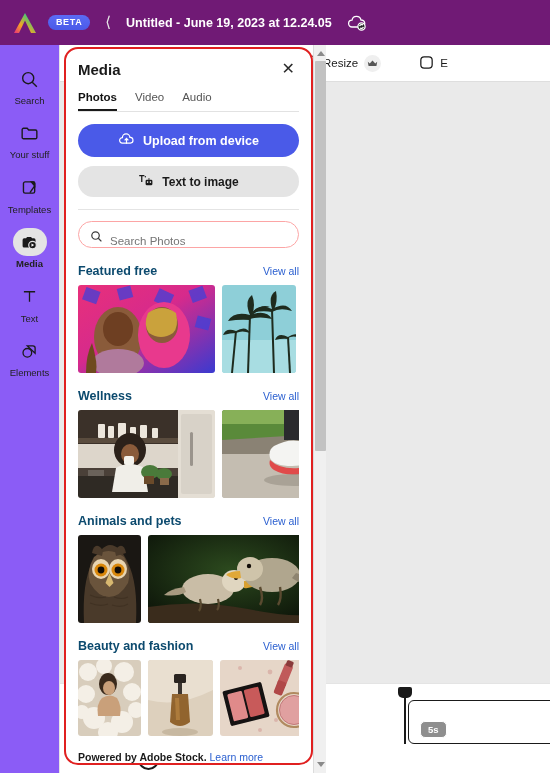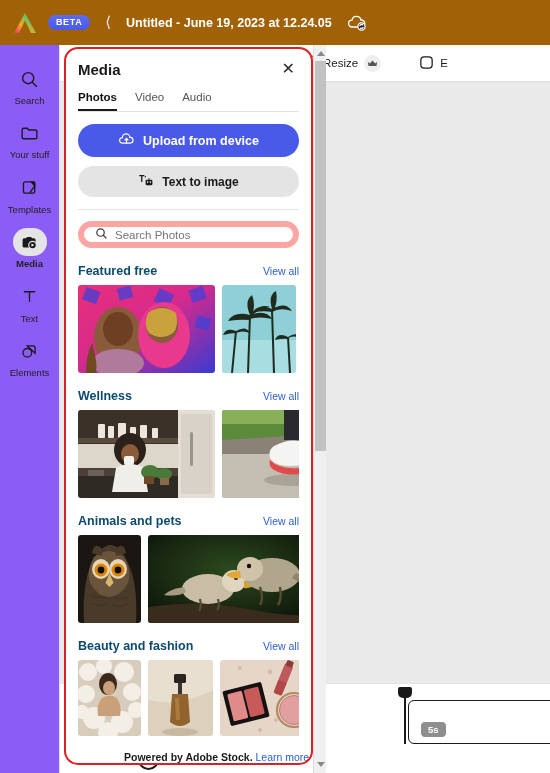--- a/index.html
+++ b/index.html
@@ -14,7 +14,7 @@
   
   .topbar {
     position: absolute; top: 0; left: 0; width: 550px; height: 45px;
-    background: #a16207; display: flex; align-items: center; gap: 10px;
+    background: #701a75; display: flex; align-items: center; gap: 10px;
     padding: 0 12px; color: #fff;
   }
   .logo-a { width: 26px; height: 24px; flex: 0 0 auto; }

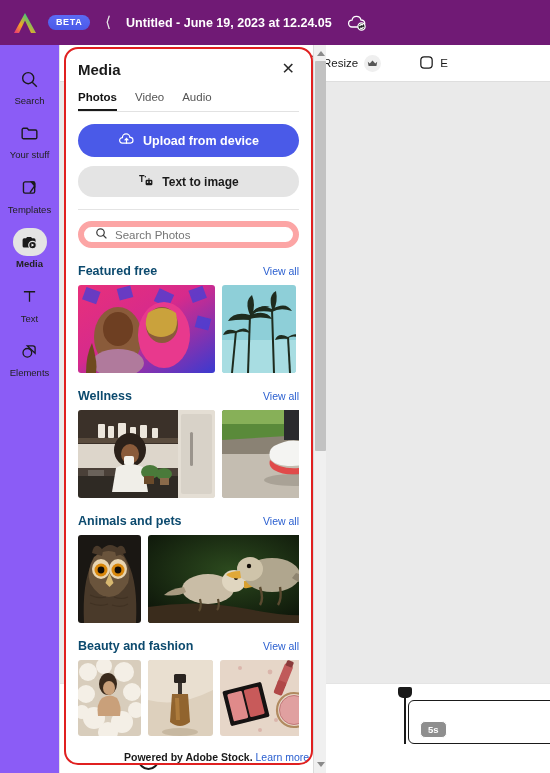--- a/index.html
+++ b/index.html
@@ -156,8 +156,8 @@
   }
   .divider { margin-top: 12px; height: 1px; background: #e4e4e4; }
   .search-box {
-    margin-top: 11px; width: 100%; height: 27px; border: 6px solid #fca5a5;
-    border-radius: 14px; display: flex; align-items: center; gap: 7px;
+    margin-top: 11px; width: 100%; height: 27px; border: 1px solid #fca5a5;
+    border-radius: 14px; display: flex; align-items: flex-end; gap: 7px;
     padding: 0 11px; cursor: text;
   }
   .search-box input {

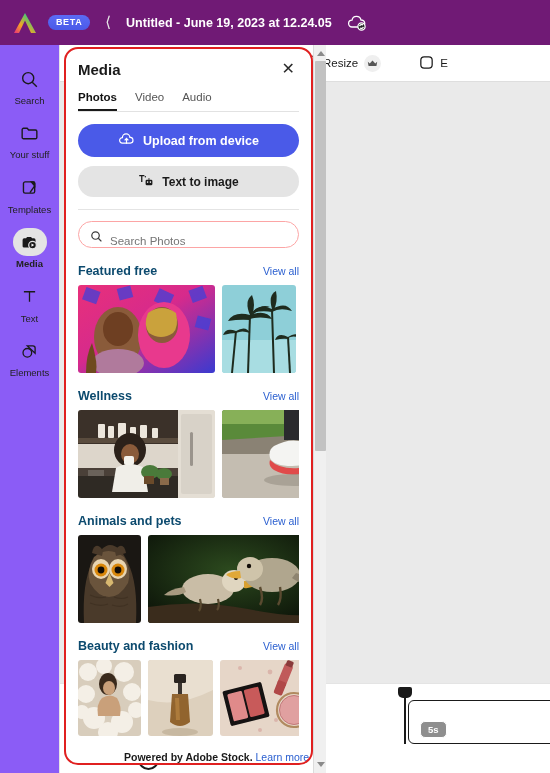--- a/index.html
+++ b/index.html
@@ -175,7 +175,7 @@
   .footer-note {
     position: absolute; bottom: 2px; left: 14px; font-size: 10.5px; color: #1a1a1a;
   }
-  .footer-note b { font-weight: bold; margin-left: 46px; }
+  .footer-note b { font-weight: bold; }
   .footer-note a { color: #2a5fd0; text-decoration: none; }
 
   

